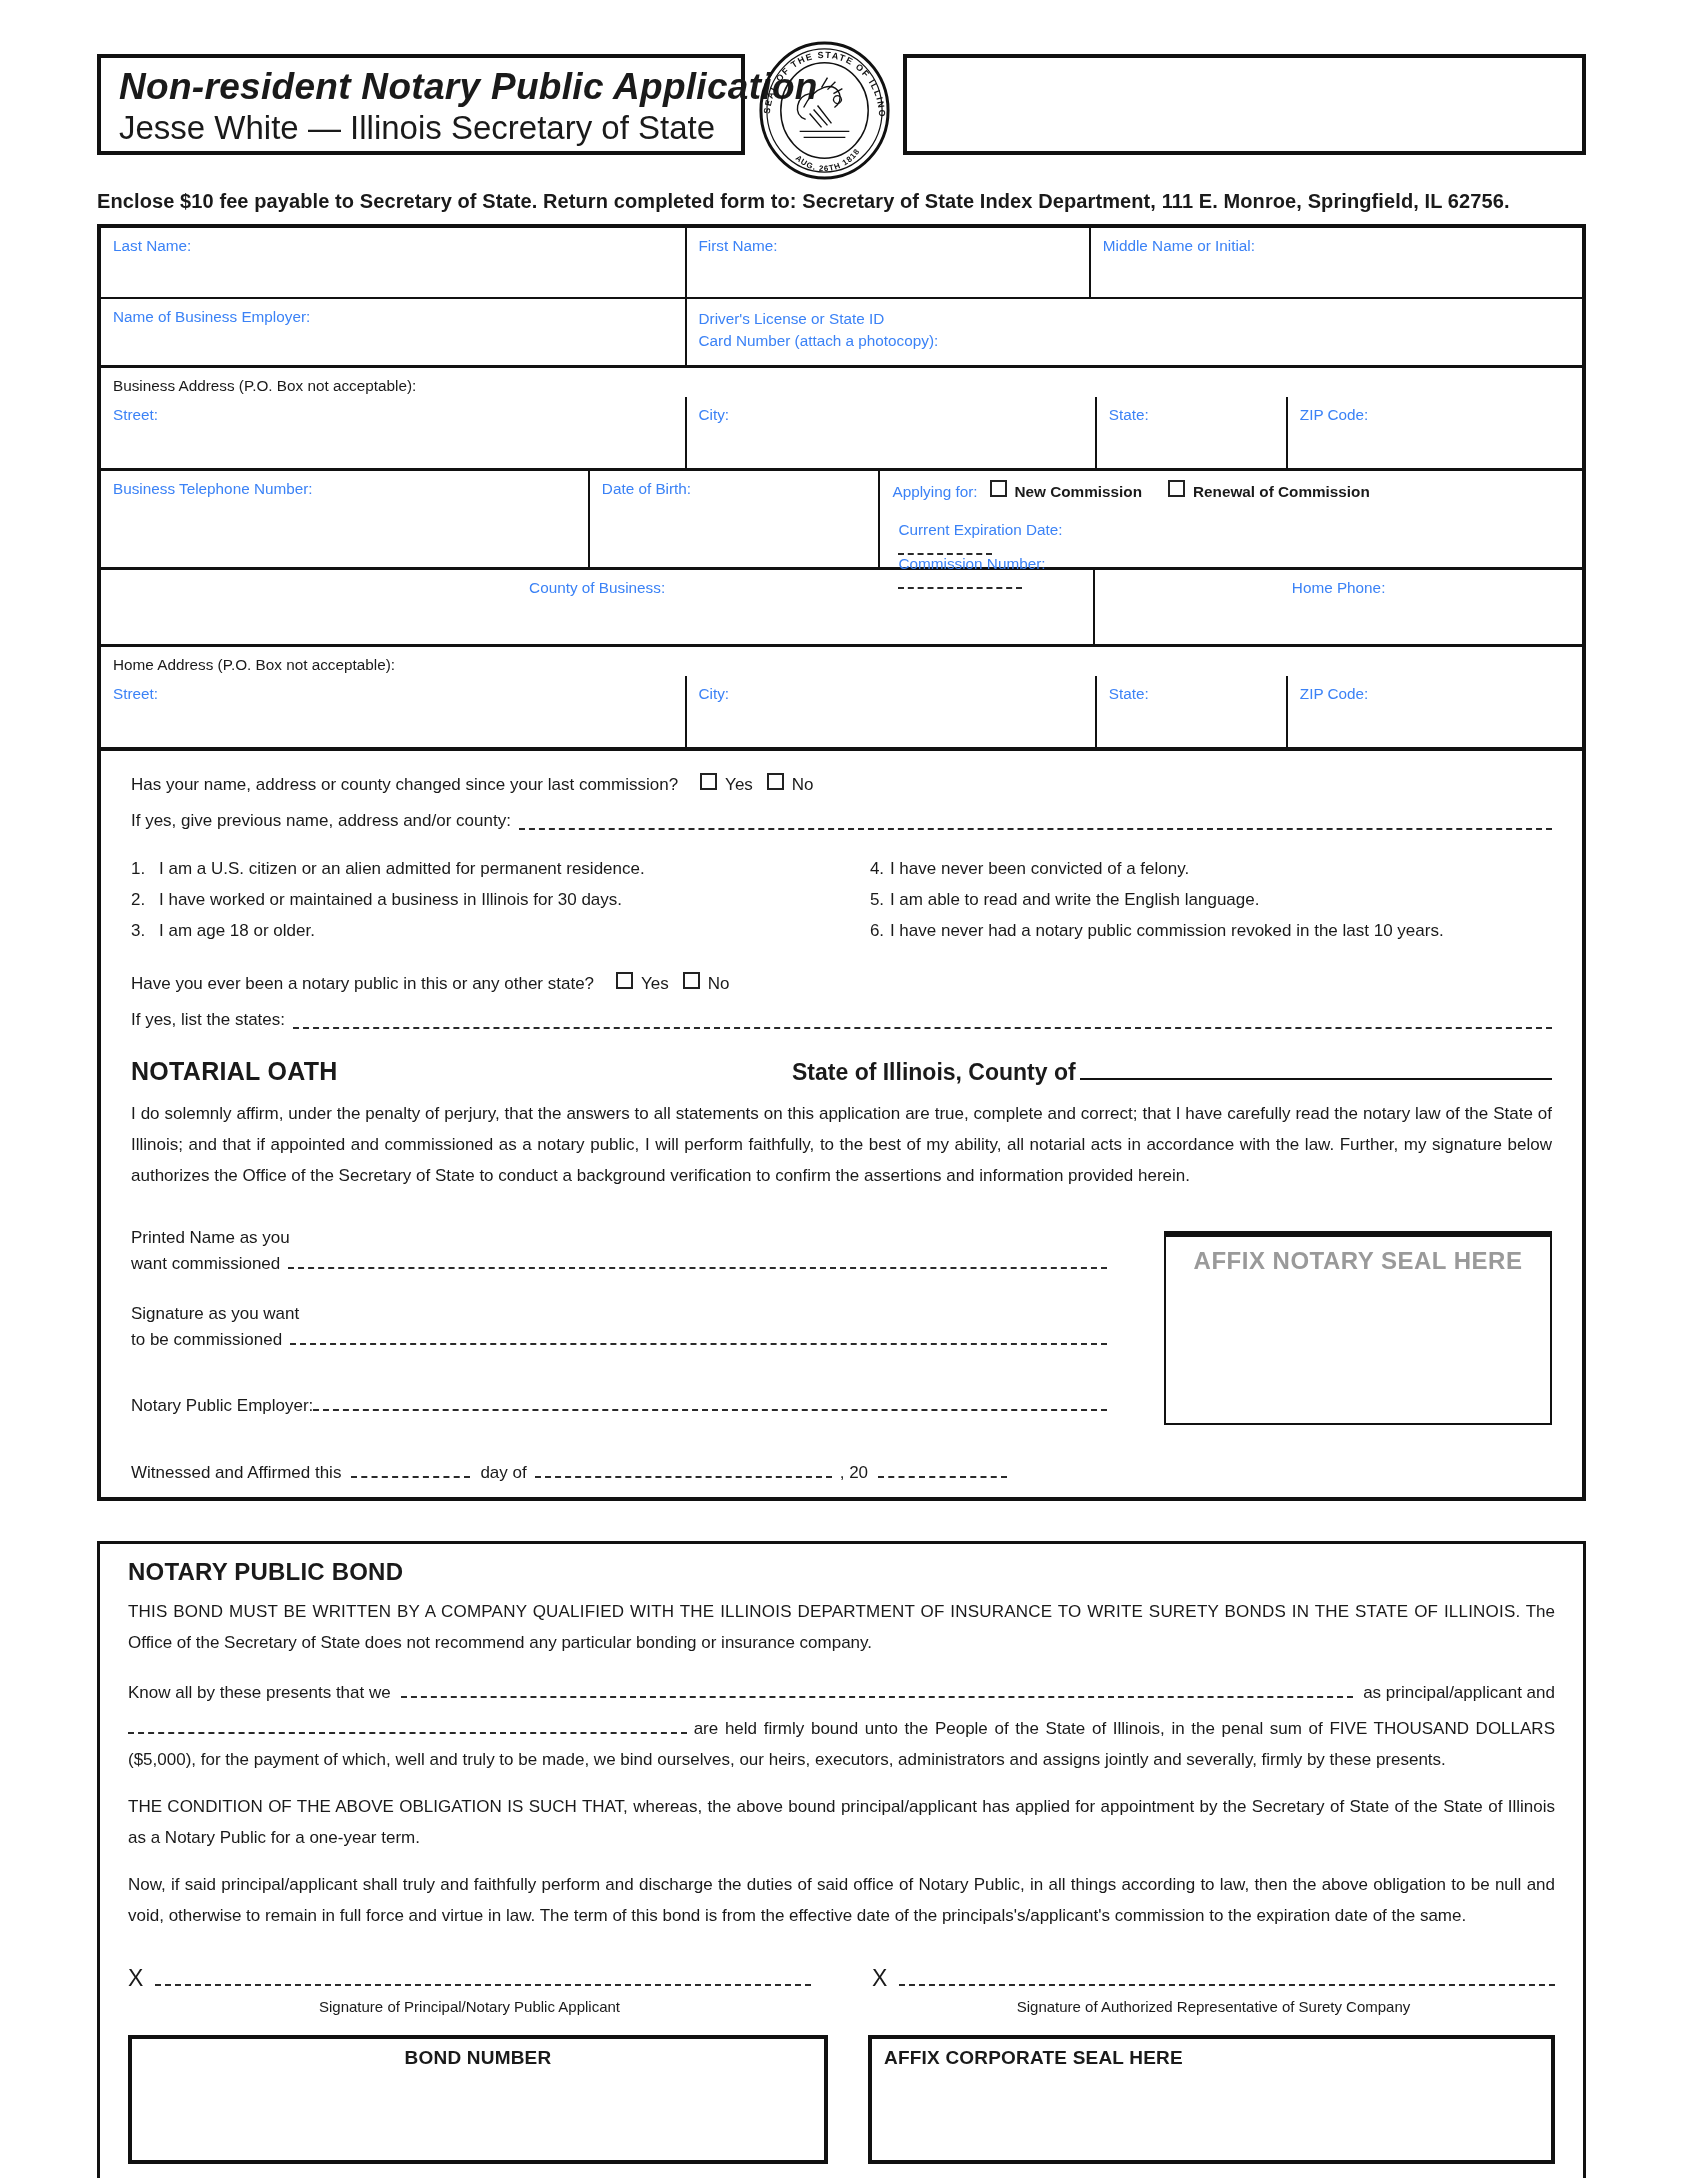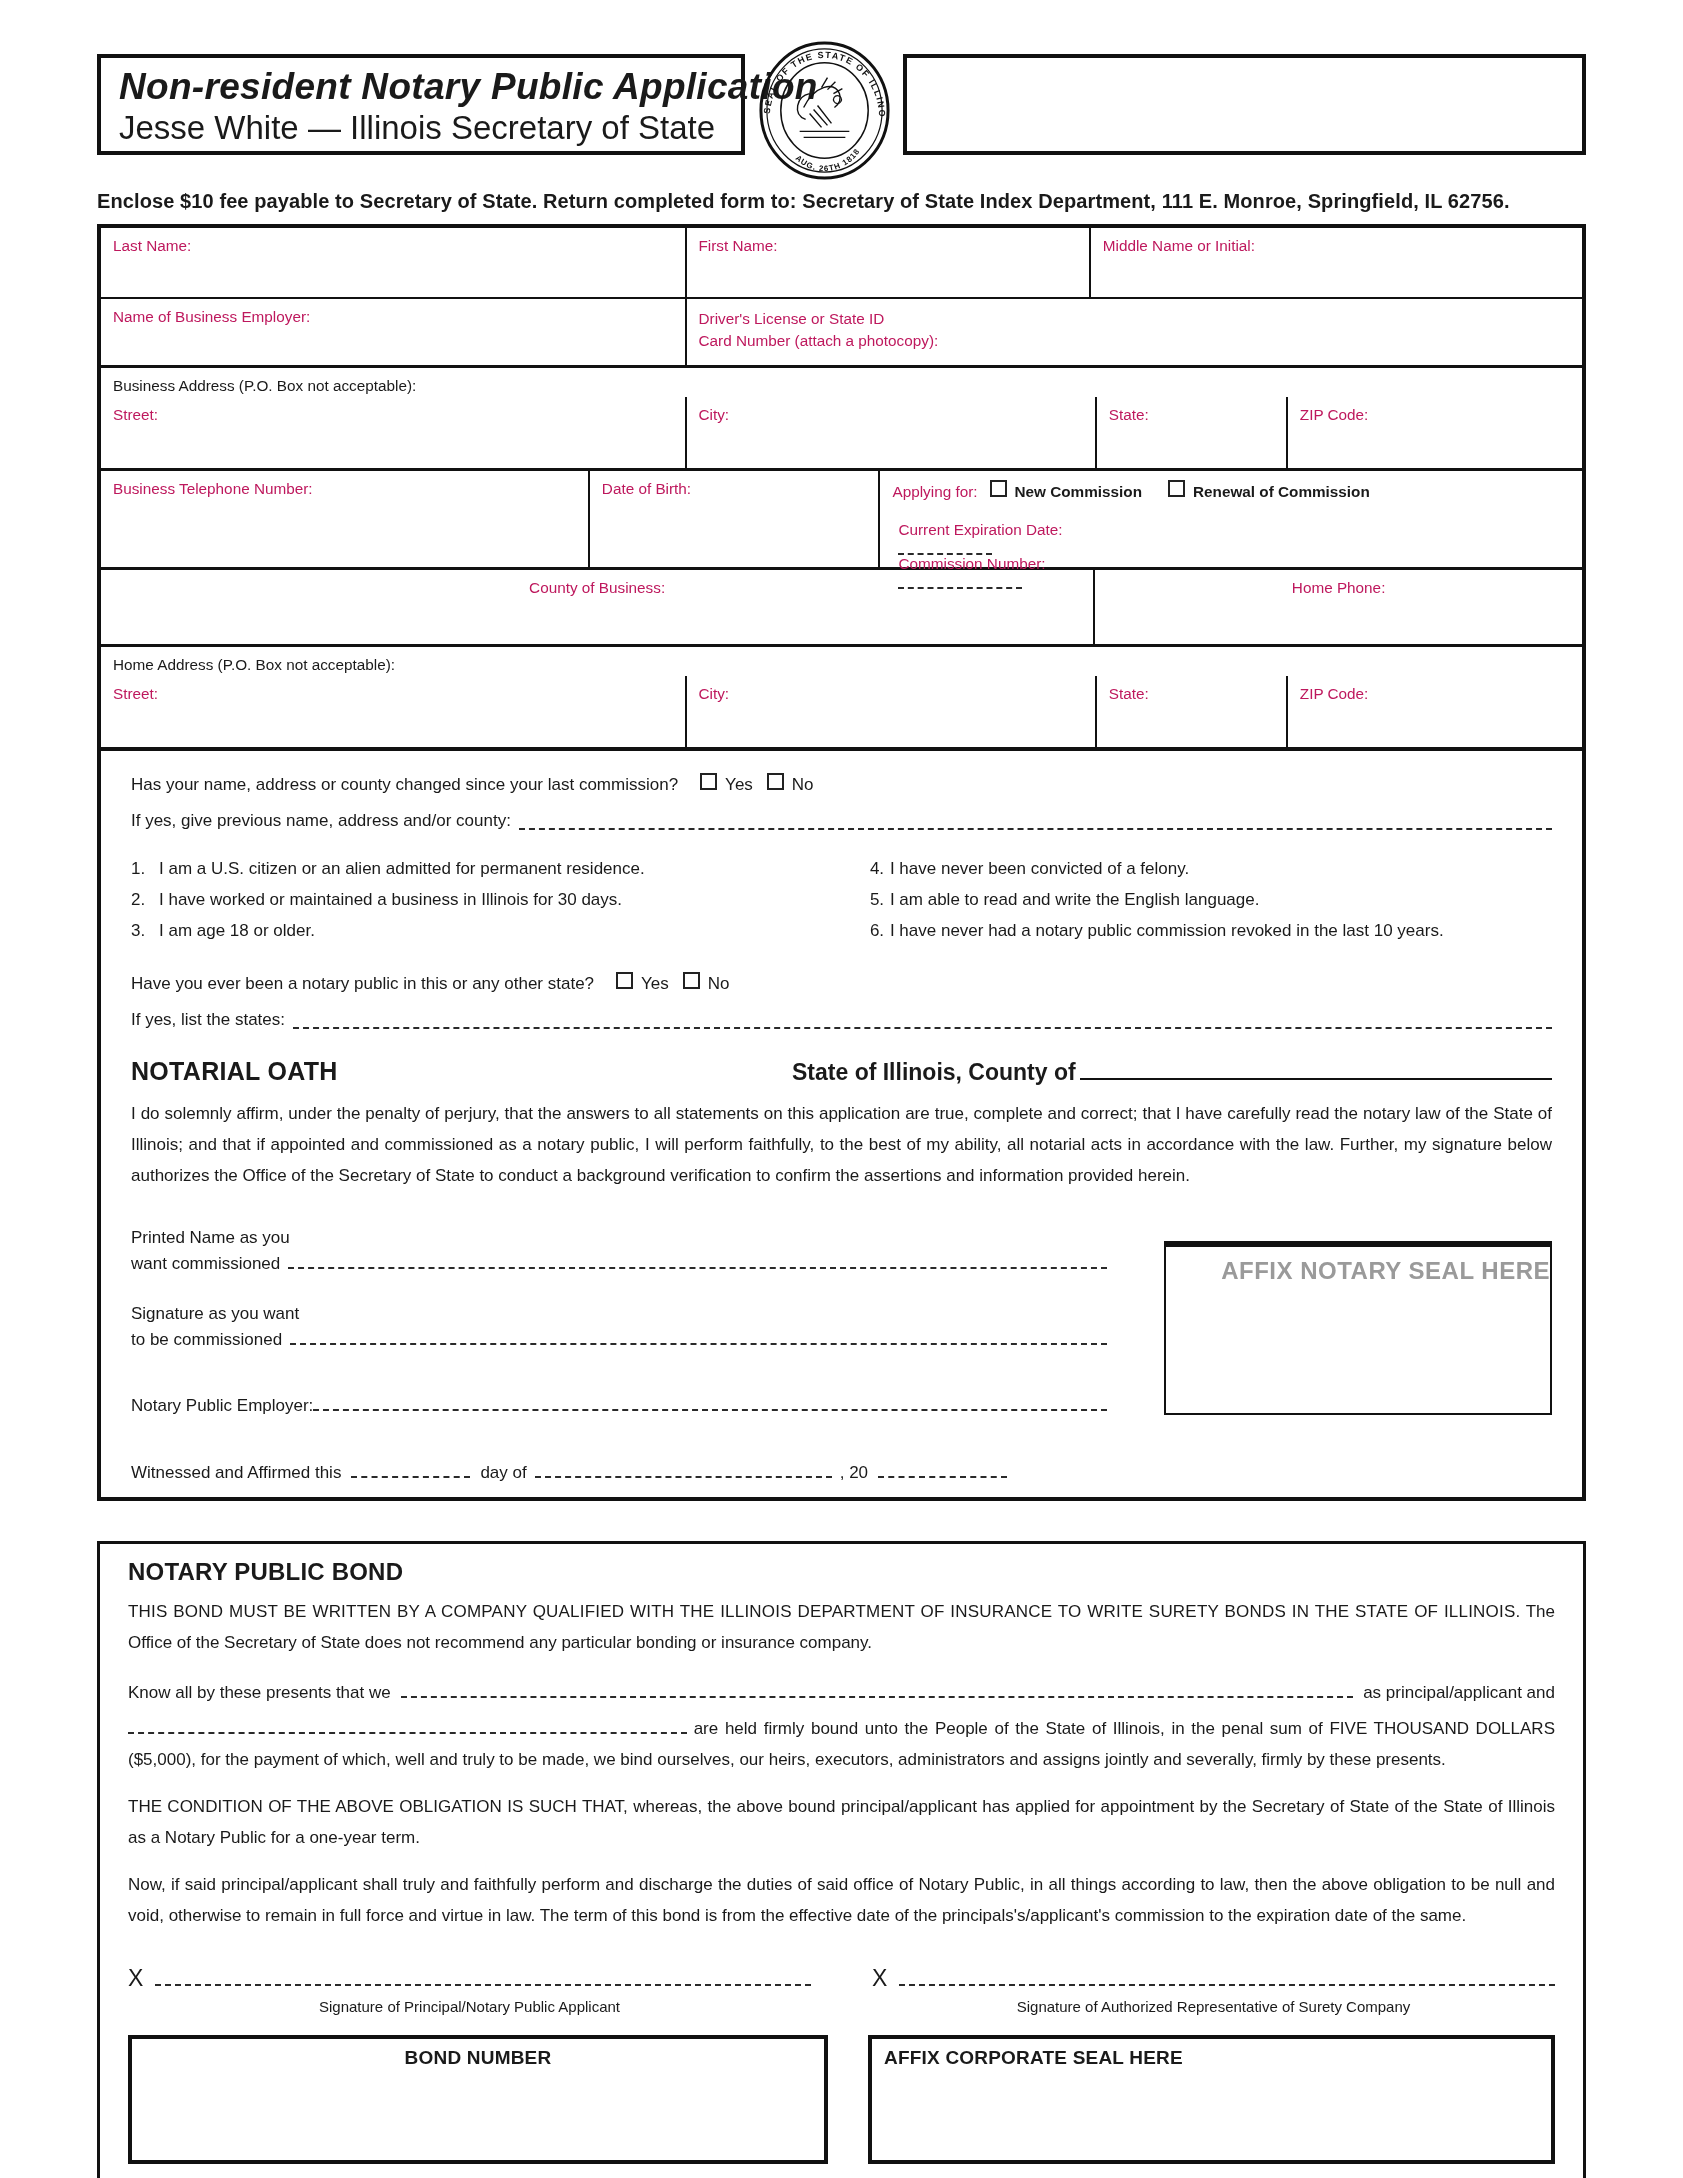--- a/index.html
+++ b/index.html
@@ -22,7 +22,7 @@
   .grid-row.thick { border-bottom-width: 3px; }
   .cell { padding: 9px 12px; font-size: 15.3px; }
   .cell + .cell { border-left: 2px solid #111; }
-  .lbl { font-size: 15.3px; color: #be185d; }
+  .lbl { font-size: 15.3px; color: #3b82f6; }
   .addr-row { border-bottom: 3px solid #111; }
   .addr-label { padding: 9px 12px 2px 12px; font-size: 15.3px; }
   .addr-cols { display: flex; }

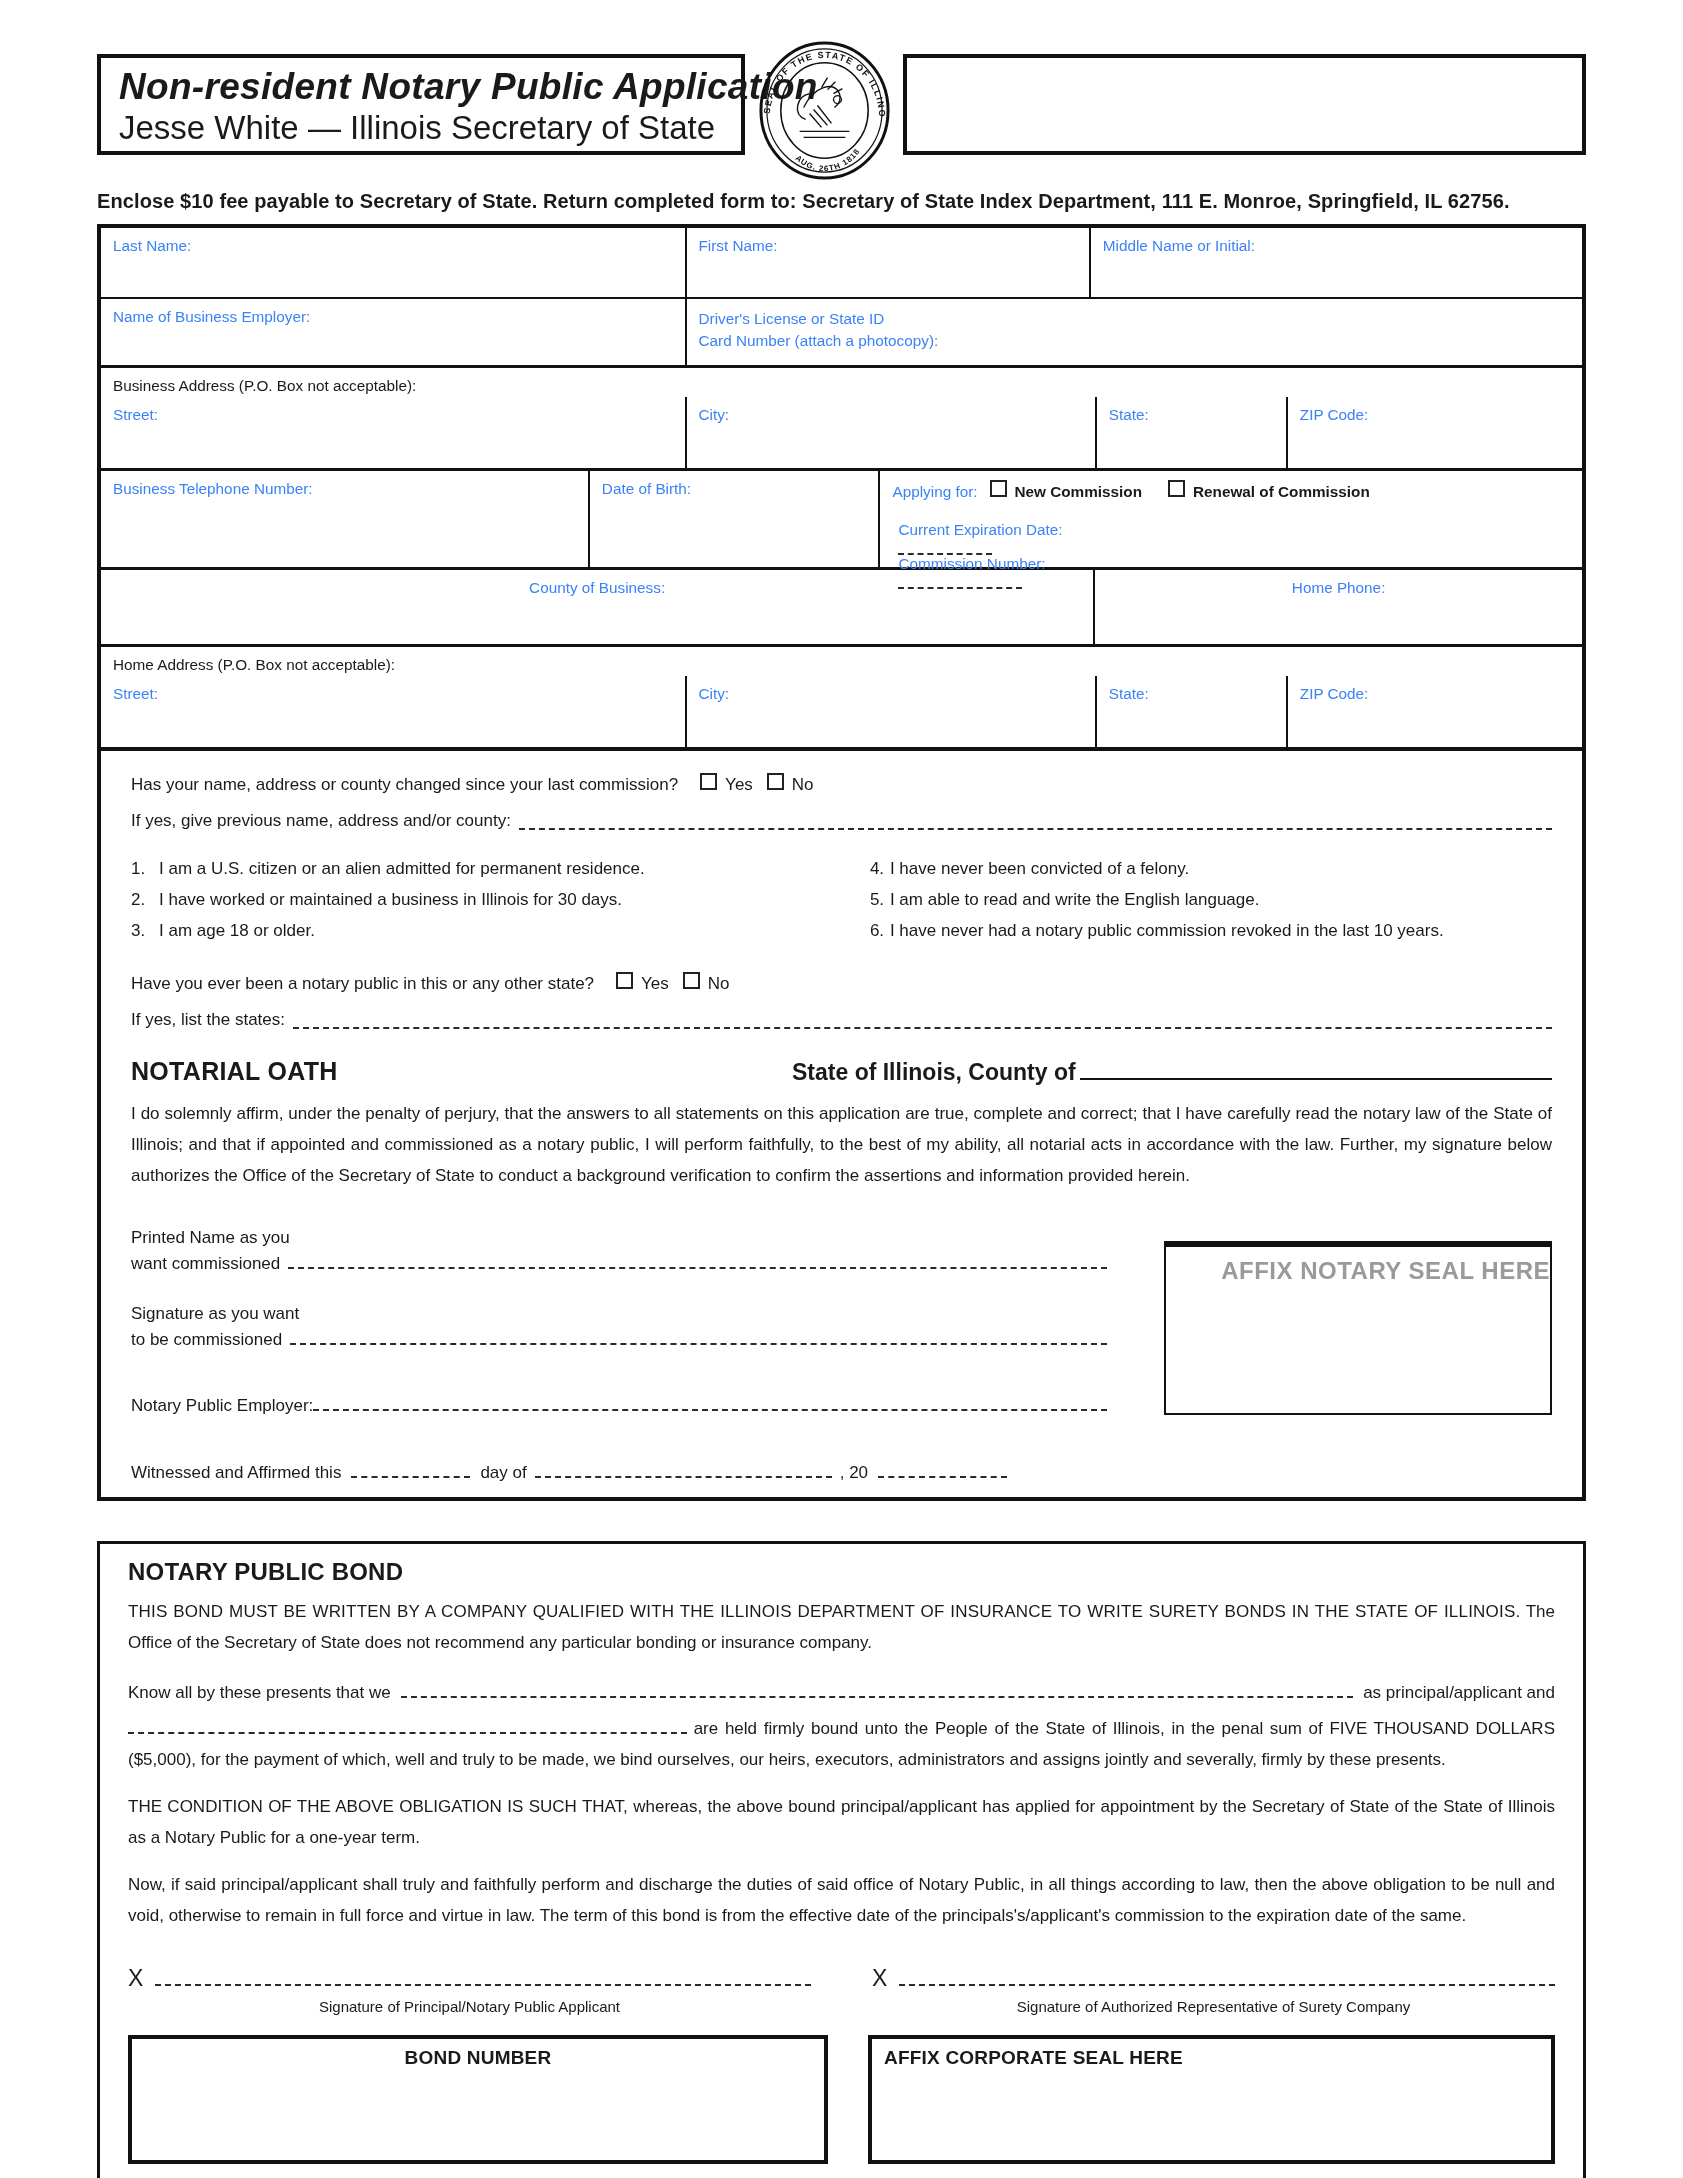--- a/index.html
+++ b/index.html
@@ -69,7 +69,7 @@
   .witnessed .b1 { width: 119px; margin: 0 10px; }
   .witnessed .b2 { width: 297px; margin: 0 8px; }
   .witnessed .b3 { width: 129px; margin-left: 10px; }
-  .seal-box { width: 388px; height: 174px; border: 2px solid #111; border-top: 6px solid #111; margin-top: 22px; text-align: right; padding-top: 10px; flex: 0 0 auto; }
+  .seal-box { width: 388px; height: 194px; border: 2px solid #111; border-top: 6px solid #111; margin-top: 12px; text-align: center; padding-top: 10px; flex: 0 0 auto; }
   .seal-box-label { color: #9a9a9a; font-weight: bold; font-size: 24px; letter-spacing: 0.5px; }
 
   

